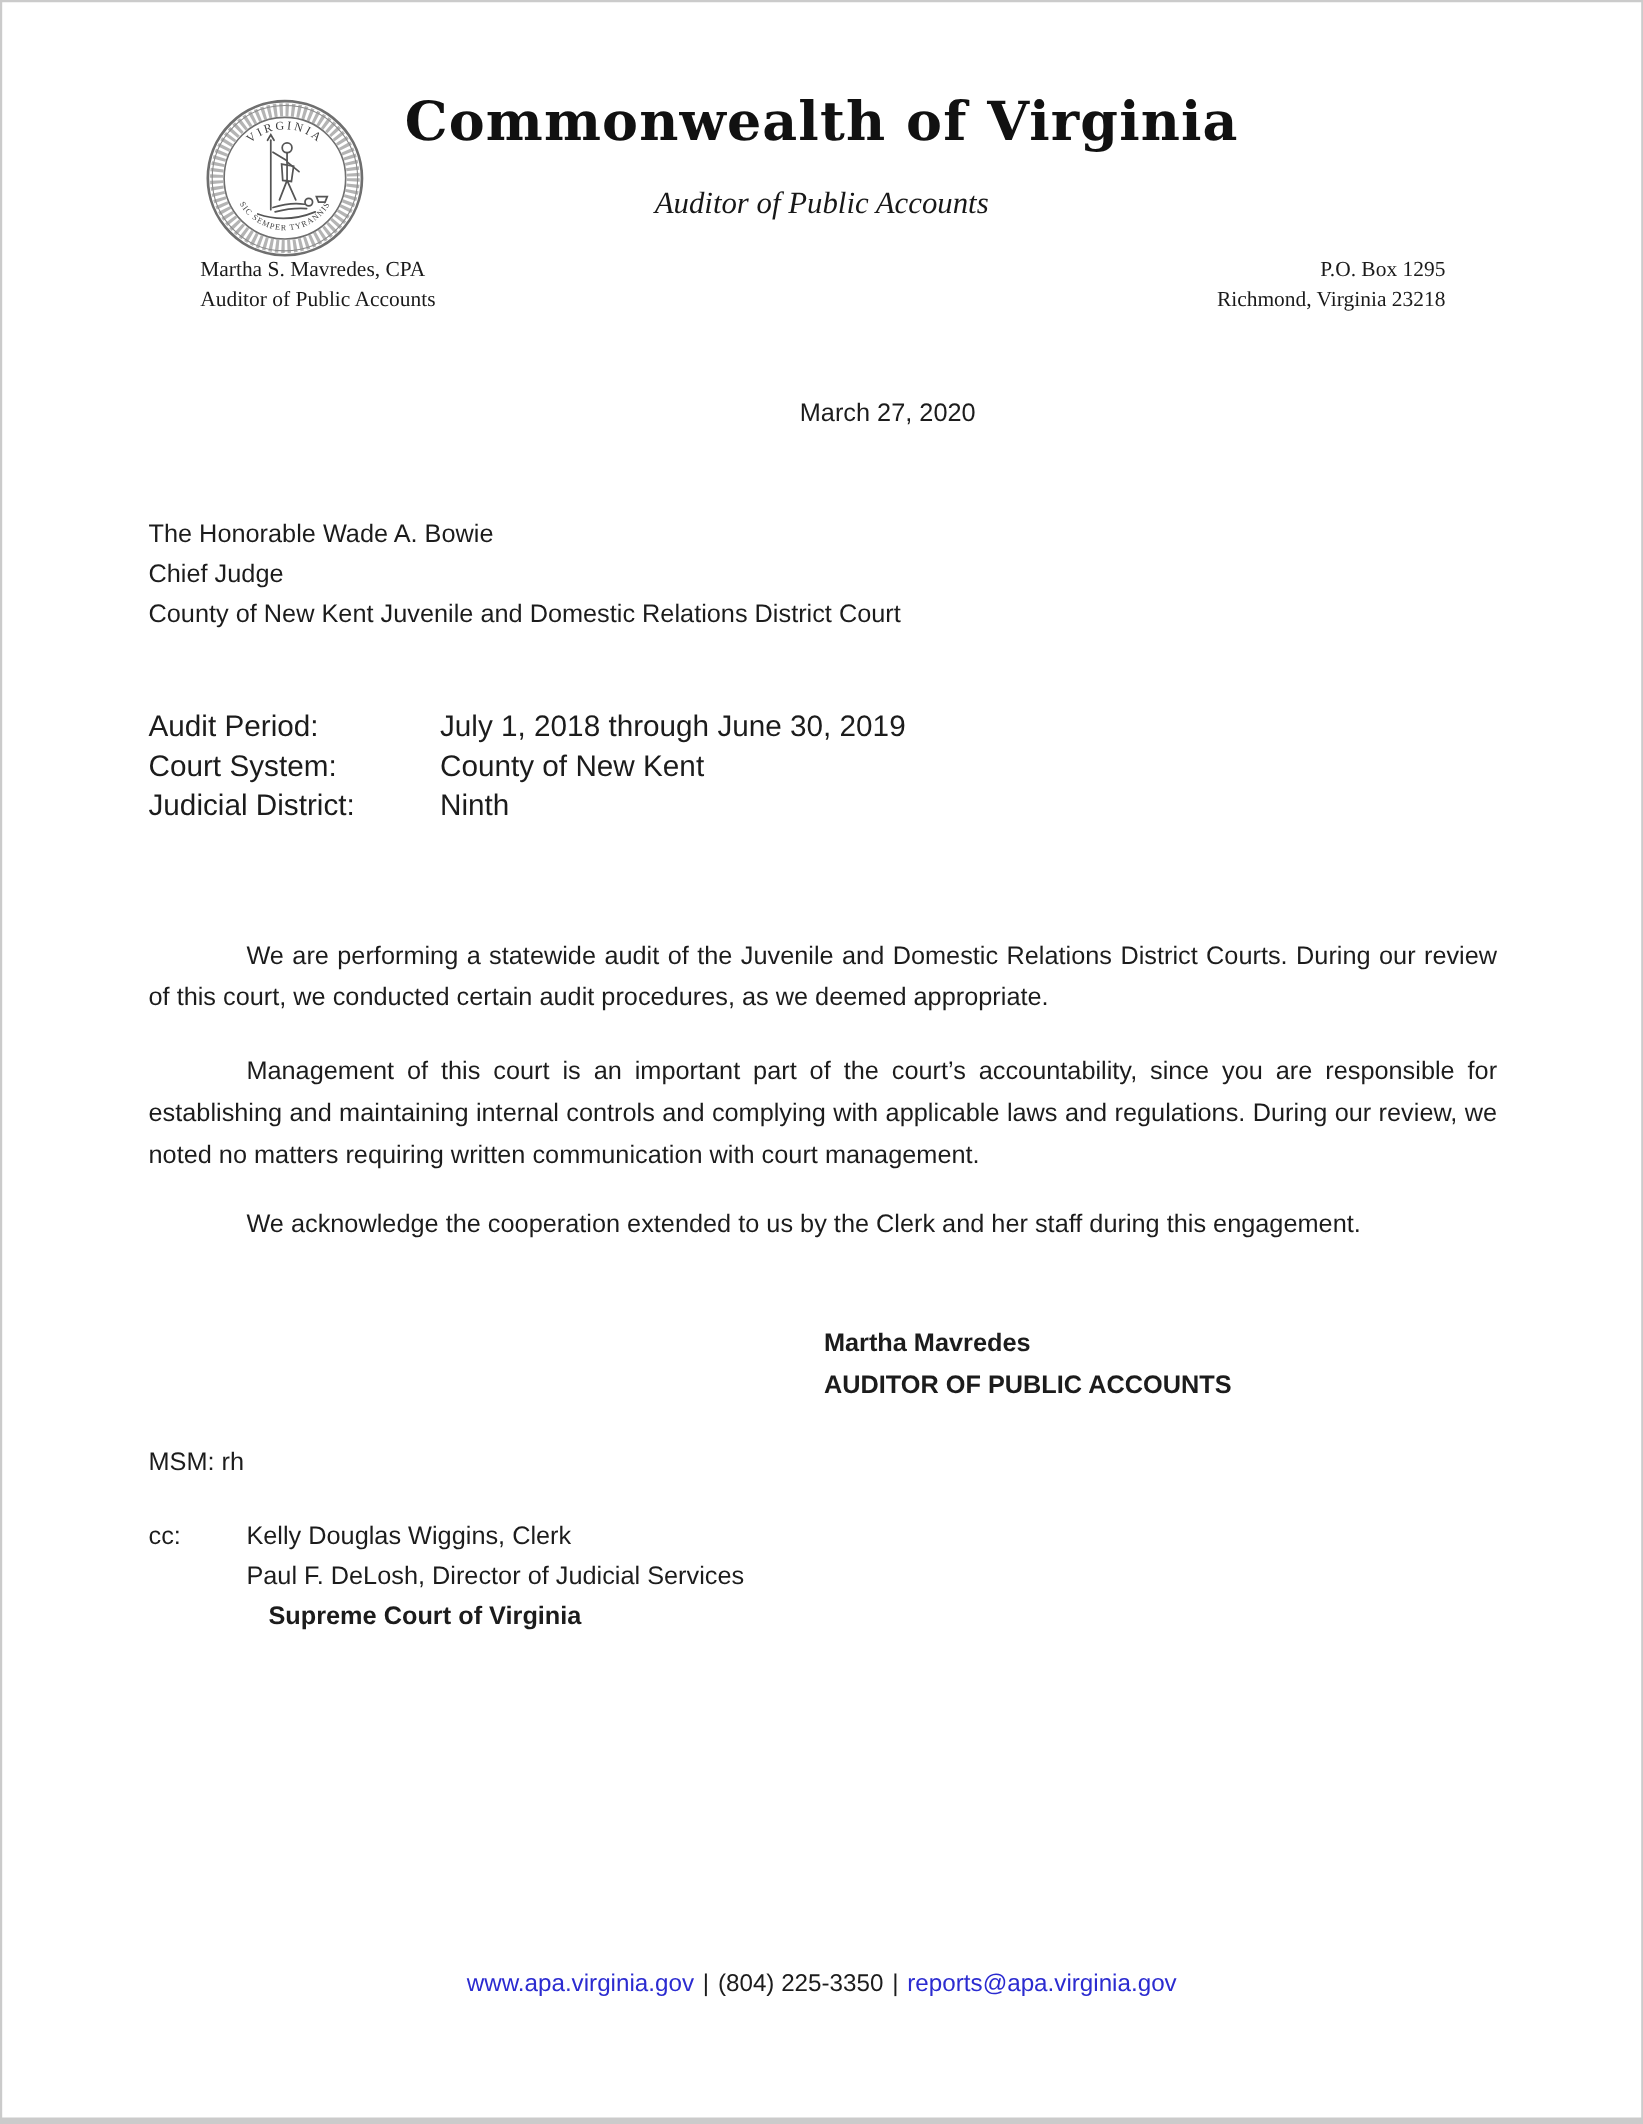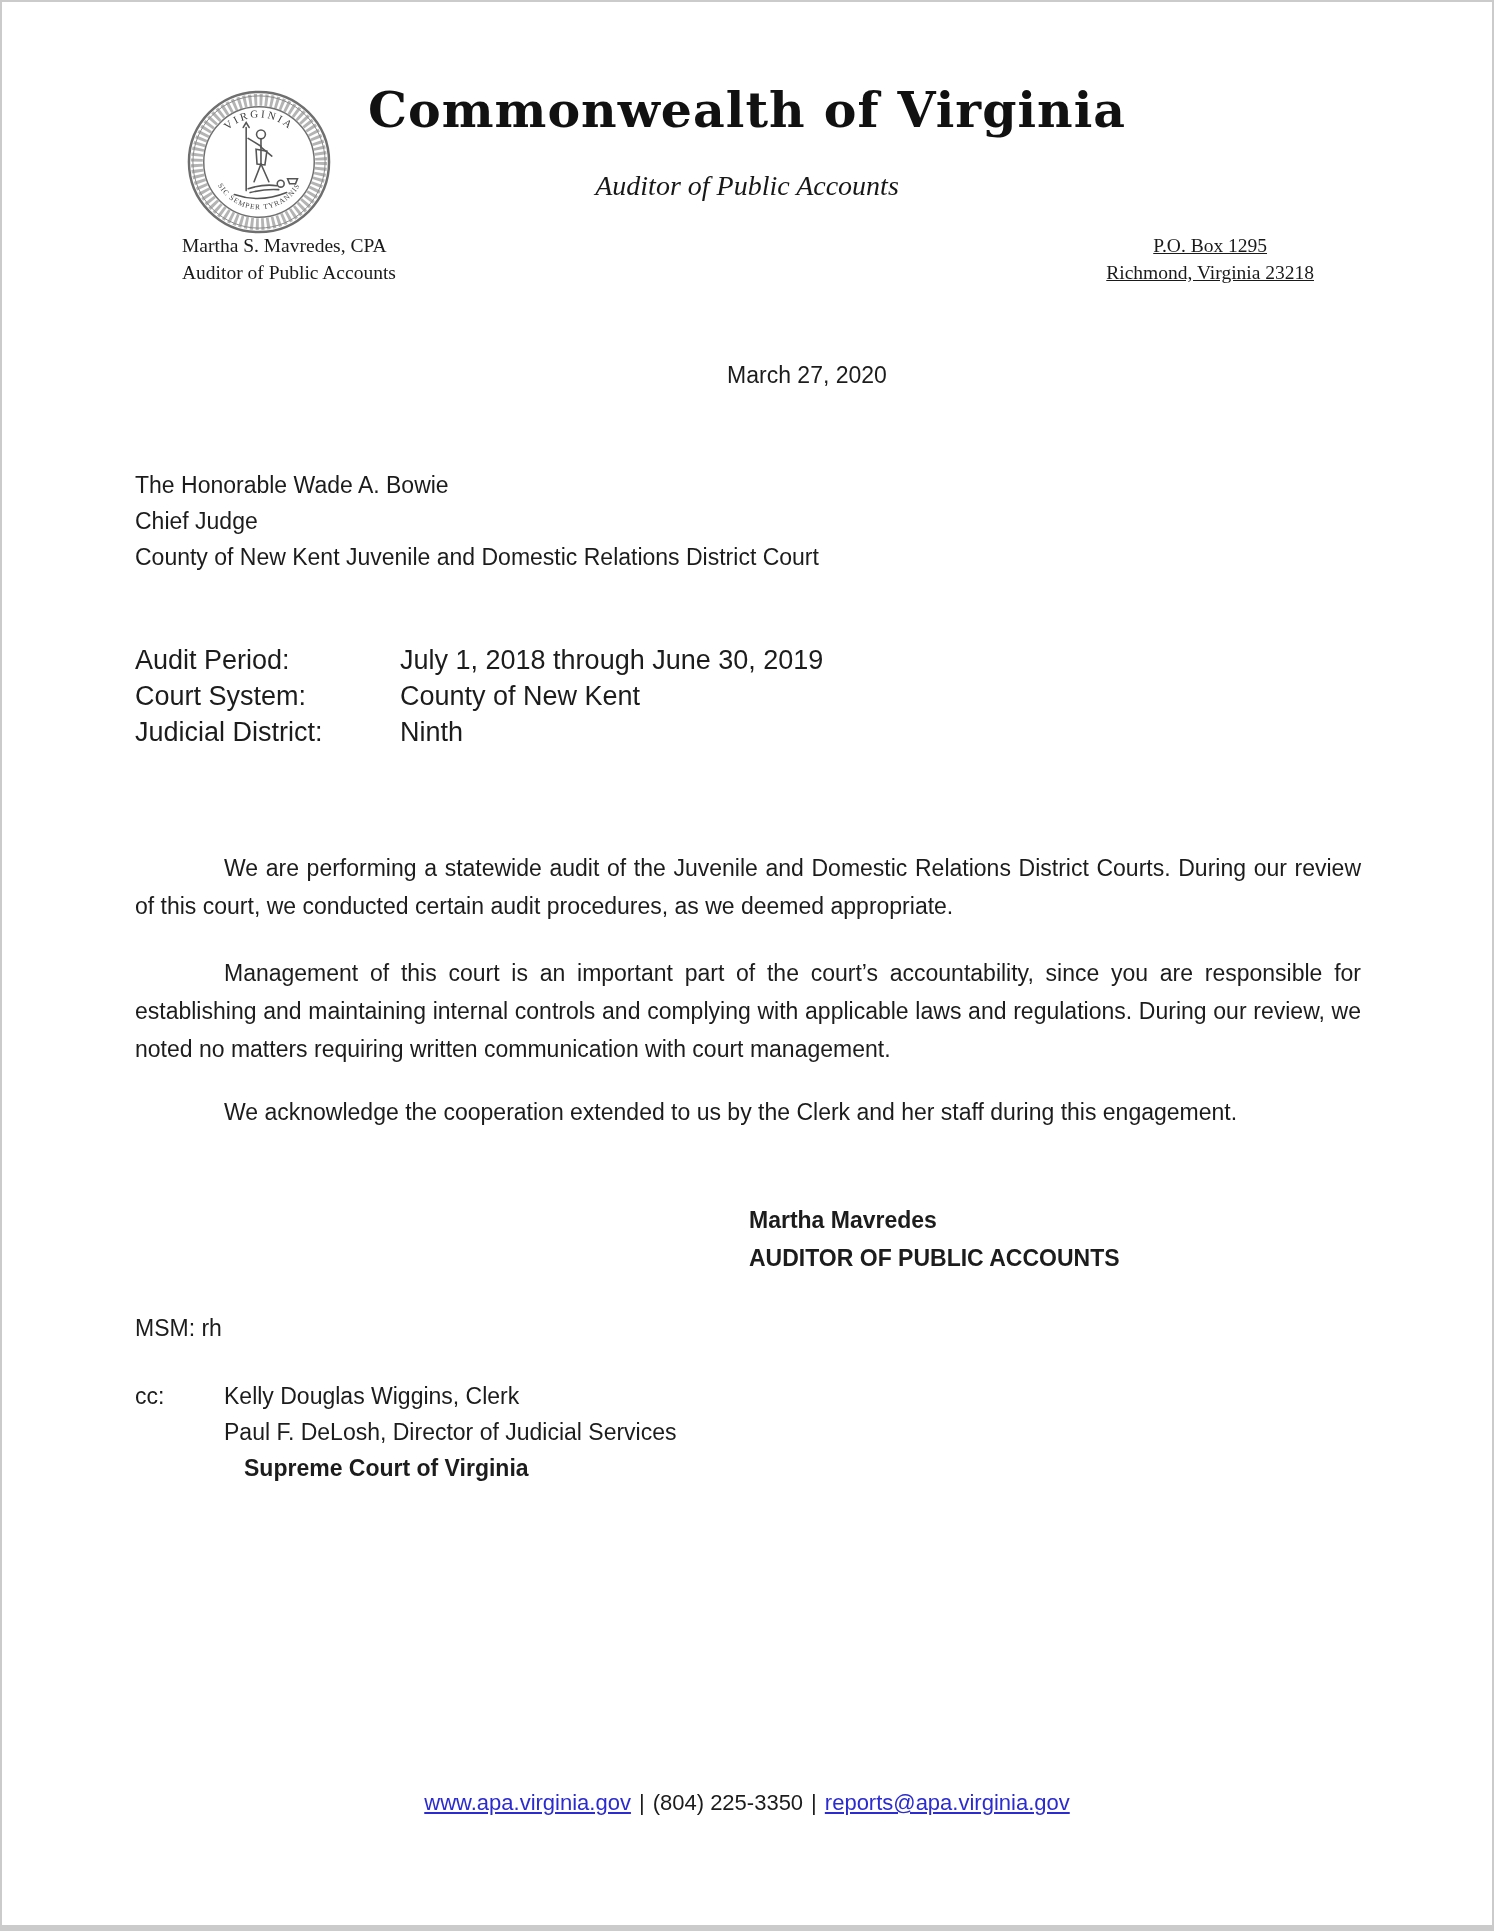--- a/index.html
+++ b/index.html
@@ -46,7 +46,7 @@
     line-height: 27px;
     color: #1a1a1a;
   }
-  .info-right { text-align: center; text-decoration: underline; }
+  .info-right { text-align: right; }
   
   .date-line {
     margin-top: 76px;

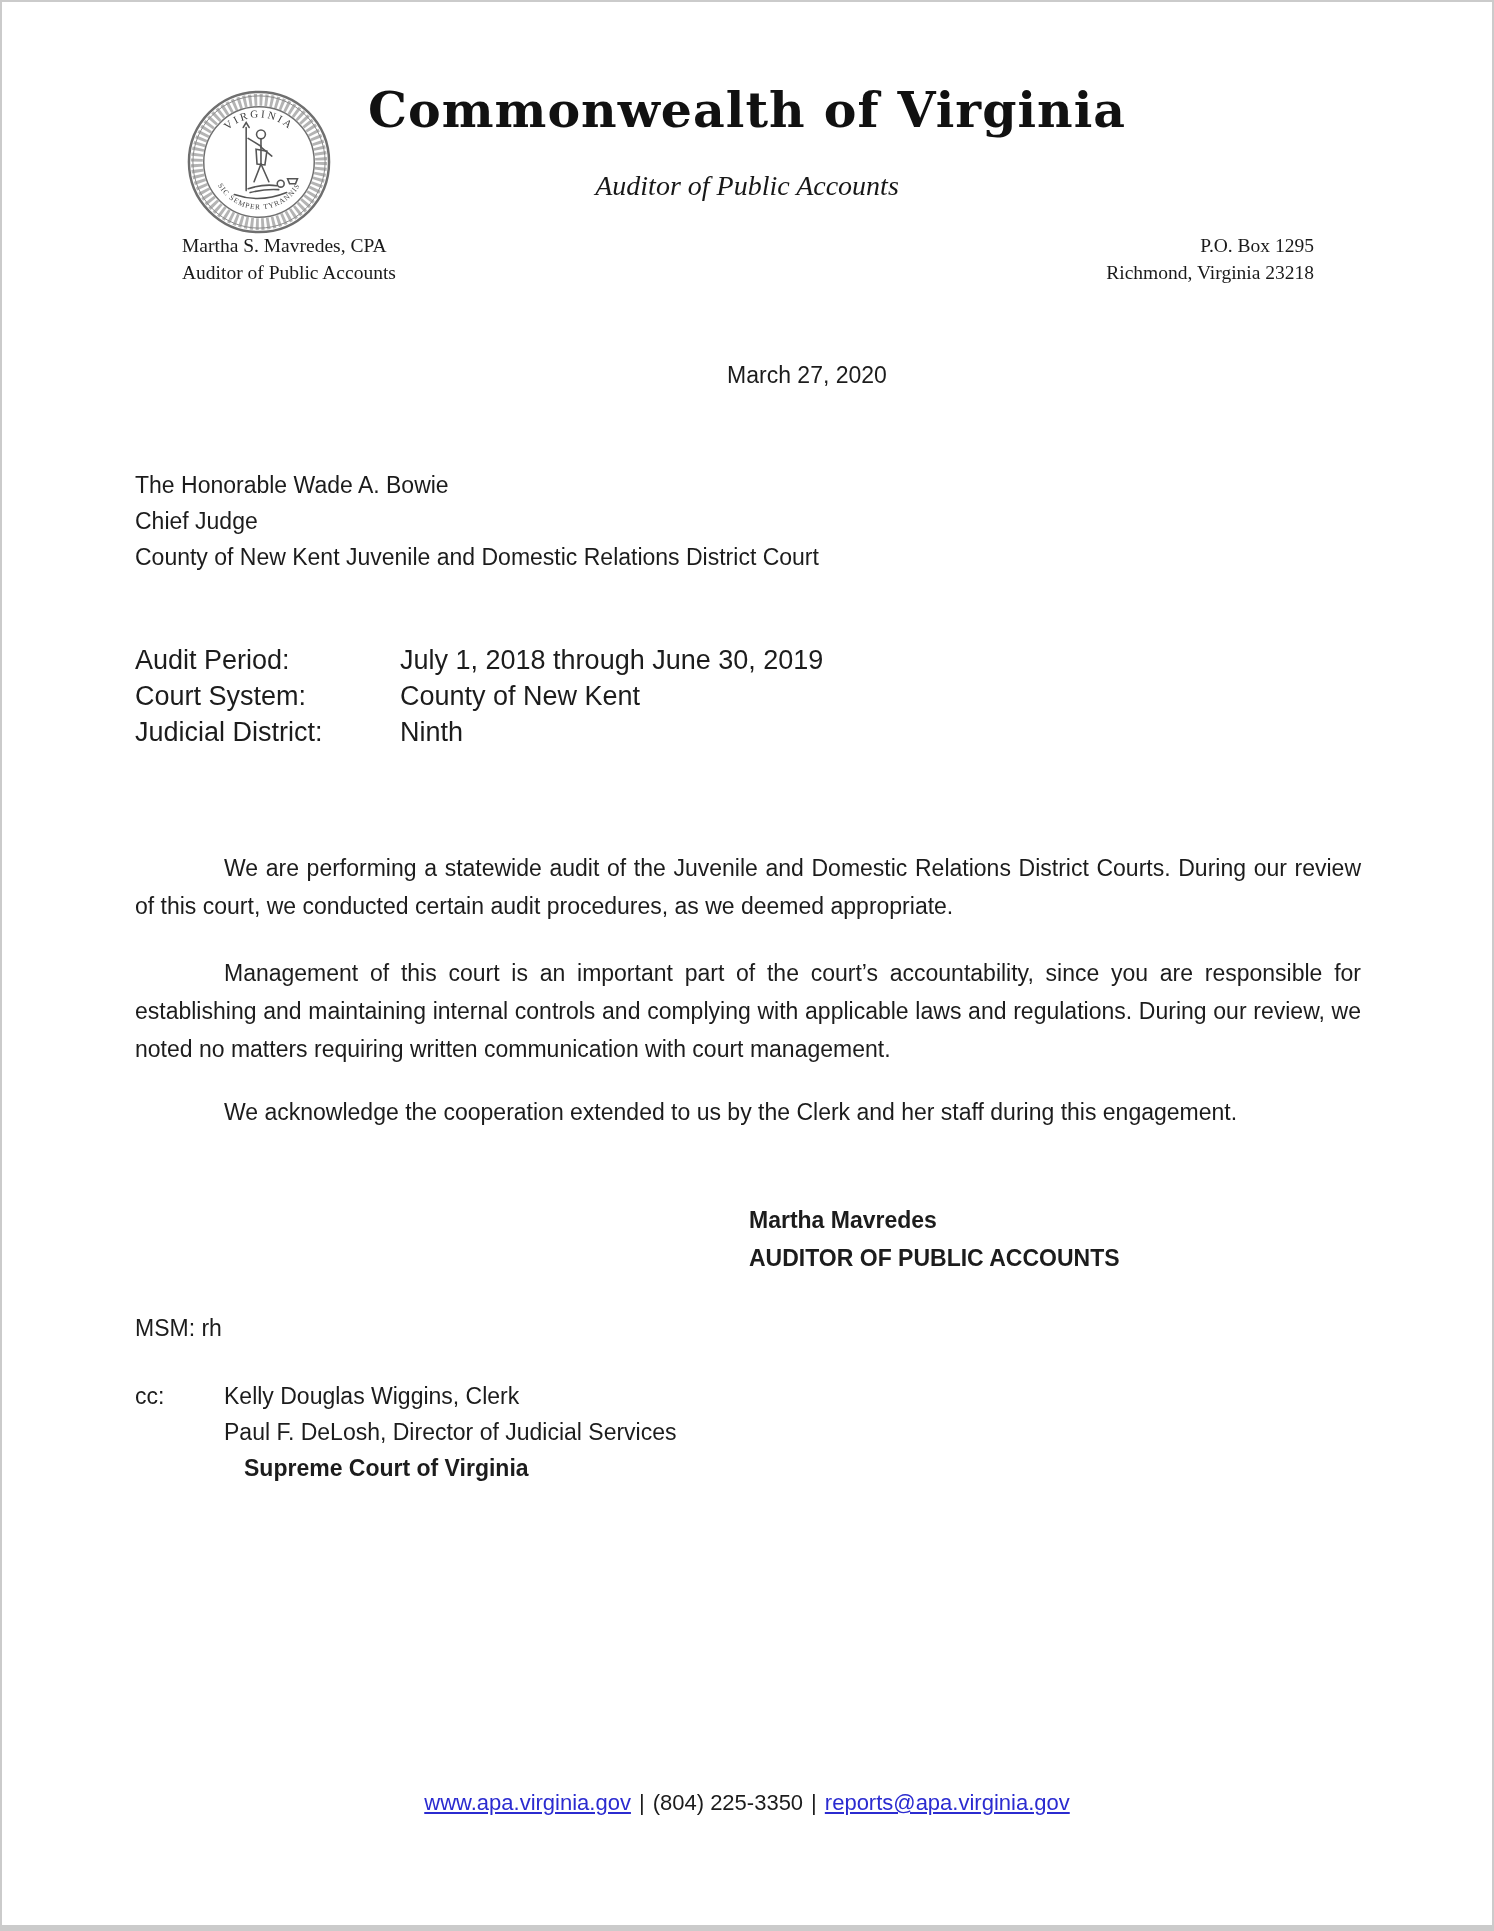--- a/index.html
+++ b/index.html
@@ -79,7 +79,7 @@
     font-size: 22px;
     color: #1c1c1c;
   }
-  .page-footer a { text-decoration: underline; cursor: pointer; }
+  .page-footer a { cursor: pointer; }
   .footer-sep { padding: 0 8px; }
   
   .seal svg text { font-family: "Liberation Serif", serif; }

